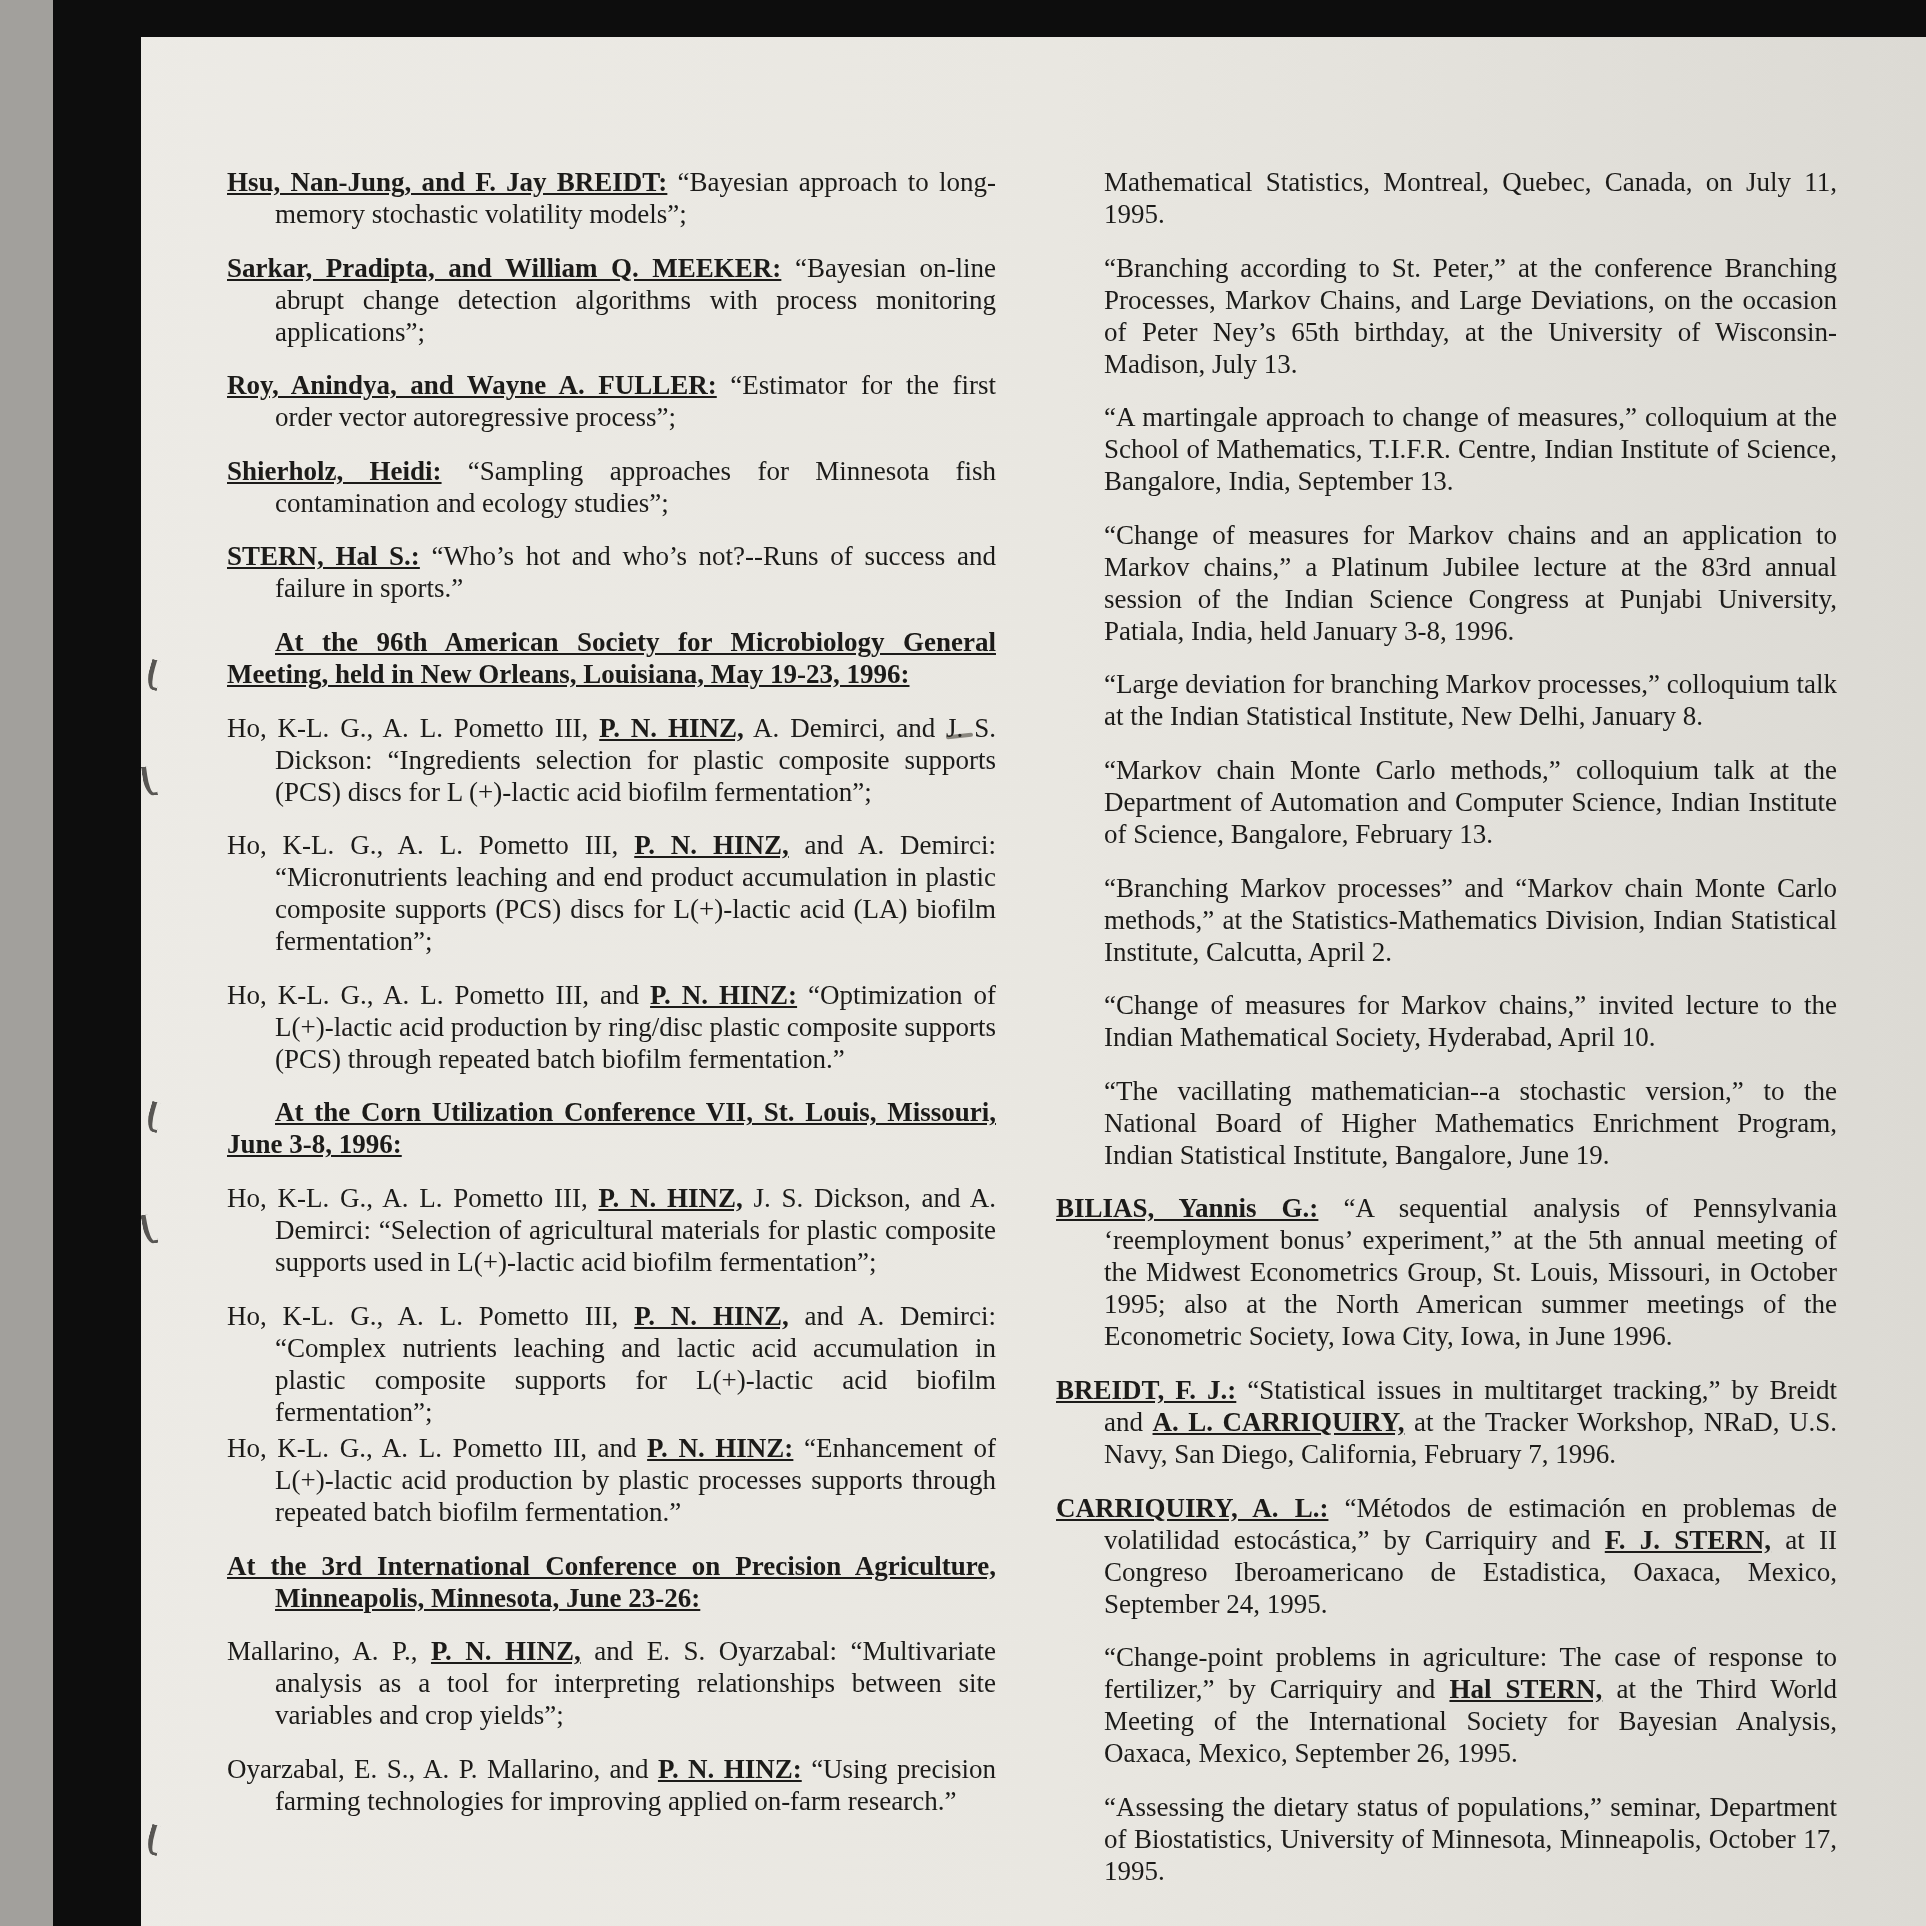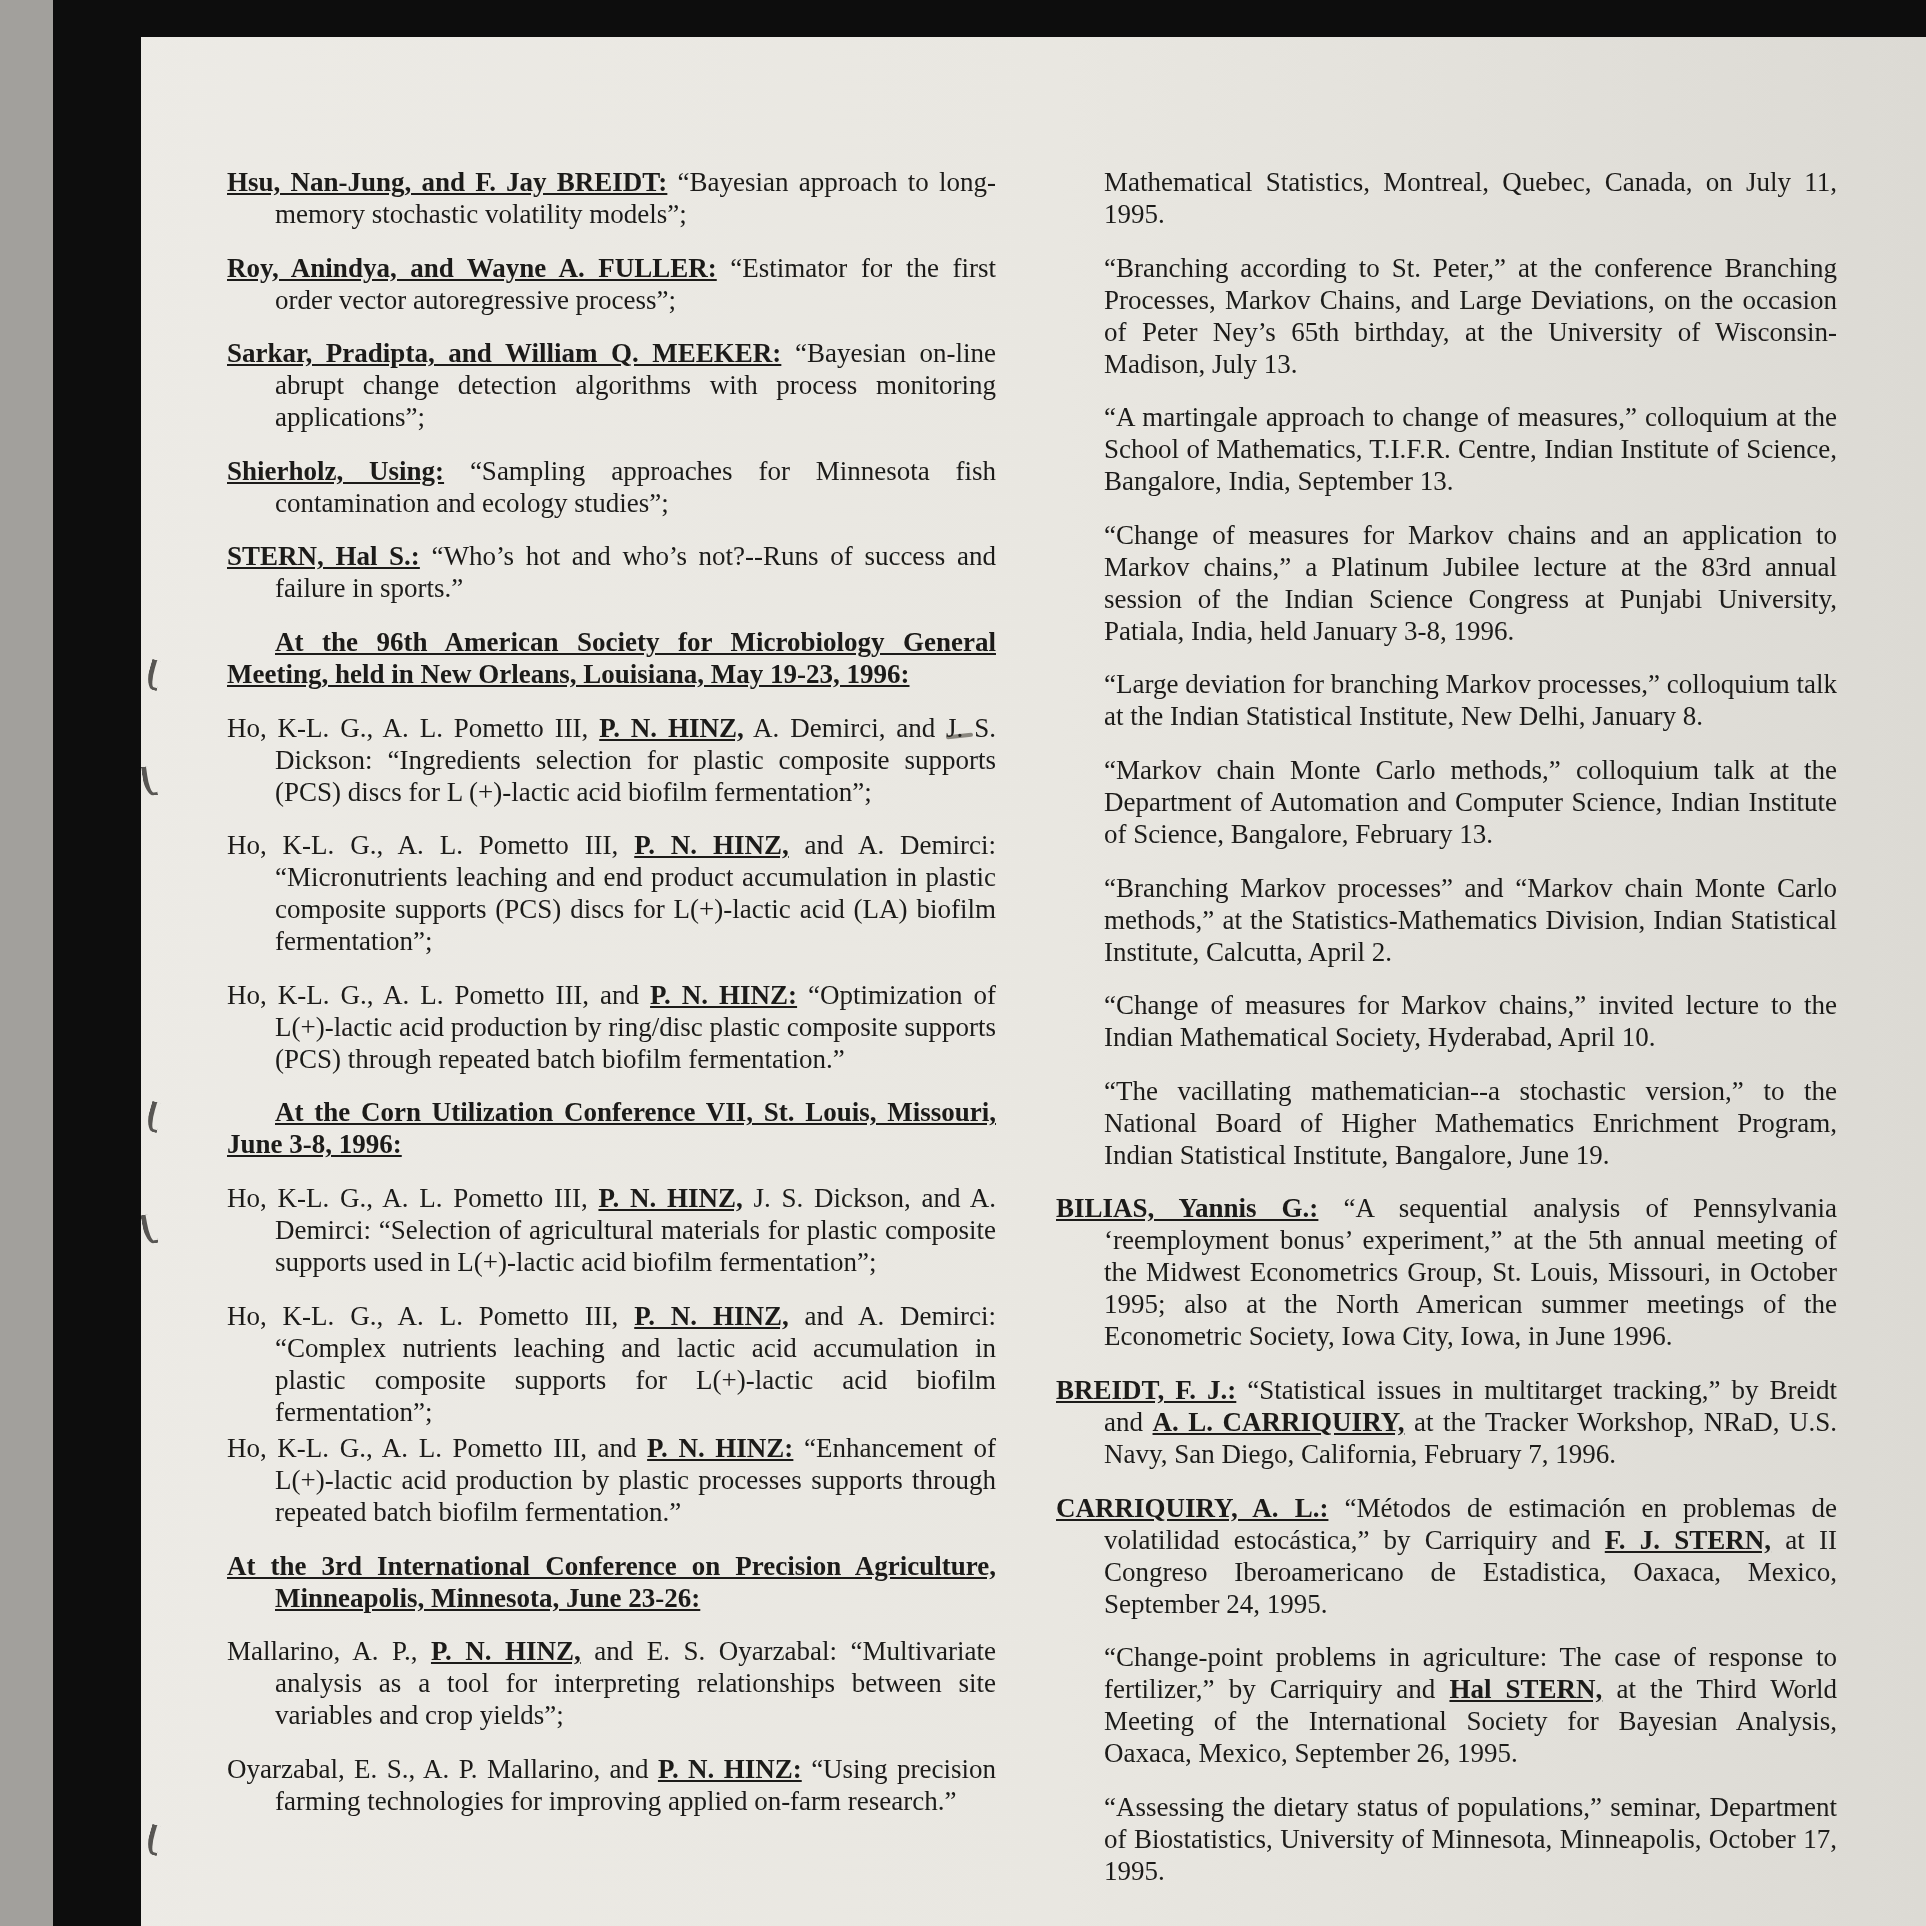--- a/index.html
+++ b/index.html
@@ -60,8 +60,8 @@
 <div class="content">
   <div class="col">
       <p class="blk entry"><b>Hsu, Nan-Jung, and F. Jay BREIDT:</b><span> “Bayesian approach to long-memory stochastic volatility models”;</span></p>
+      <p class="blk entry"><b>Sarkar, Pradipta, and William Q. MEEKER:</b><span> “Bayesian on-line abrupt change detection algorithms with process monitoring applications”;</span></p>
       <p class="blk entry"><b>Roy, Anindya, and Wayne A. FULLER:</b><span> “Estimator for the first order vector autoregressive process”;</span></p>
-      <p class="blk entry"><b>Sarkar, Pradipta, and William Q. MEEKER:</b><span> “Bayesian on-line abrupt change detection algorithms with process monitoring applications”;</span></p>
       <p class="blk entry"><b>Shierholz, Using:</b><span> “Sampling approaches for Minnesota fish contamination and ecology studies”;</span></p>
       <p class="blk entry"><b>STERN, Hal S.:</b><span> “Who’s hot and who’s not?--Runs of success and failure in sports.”</span></p>
       <p class="blk h1"><b>At the 96th American Society for Microbiology General Meeting, held in New Orleans, Louisiana, May 19-23, 1996:</b></p>

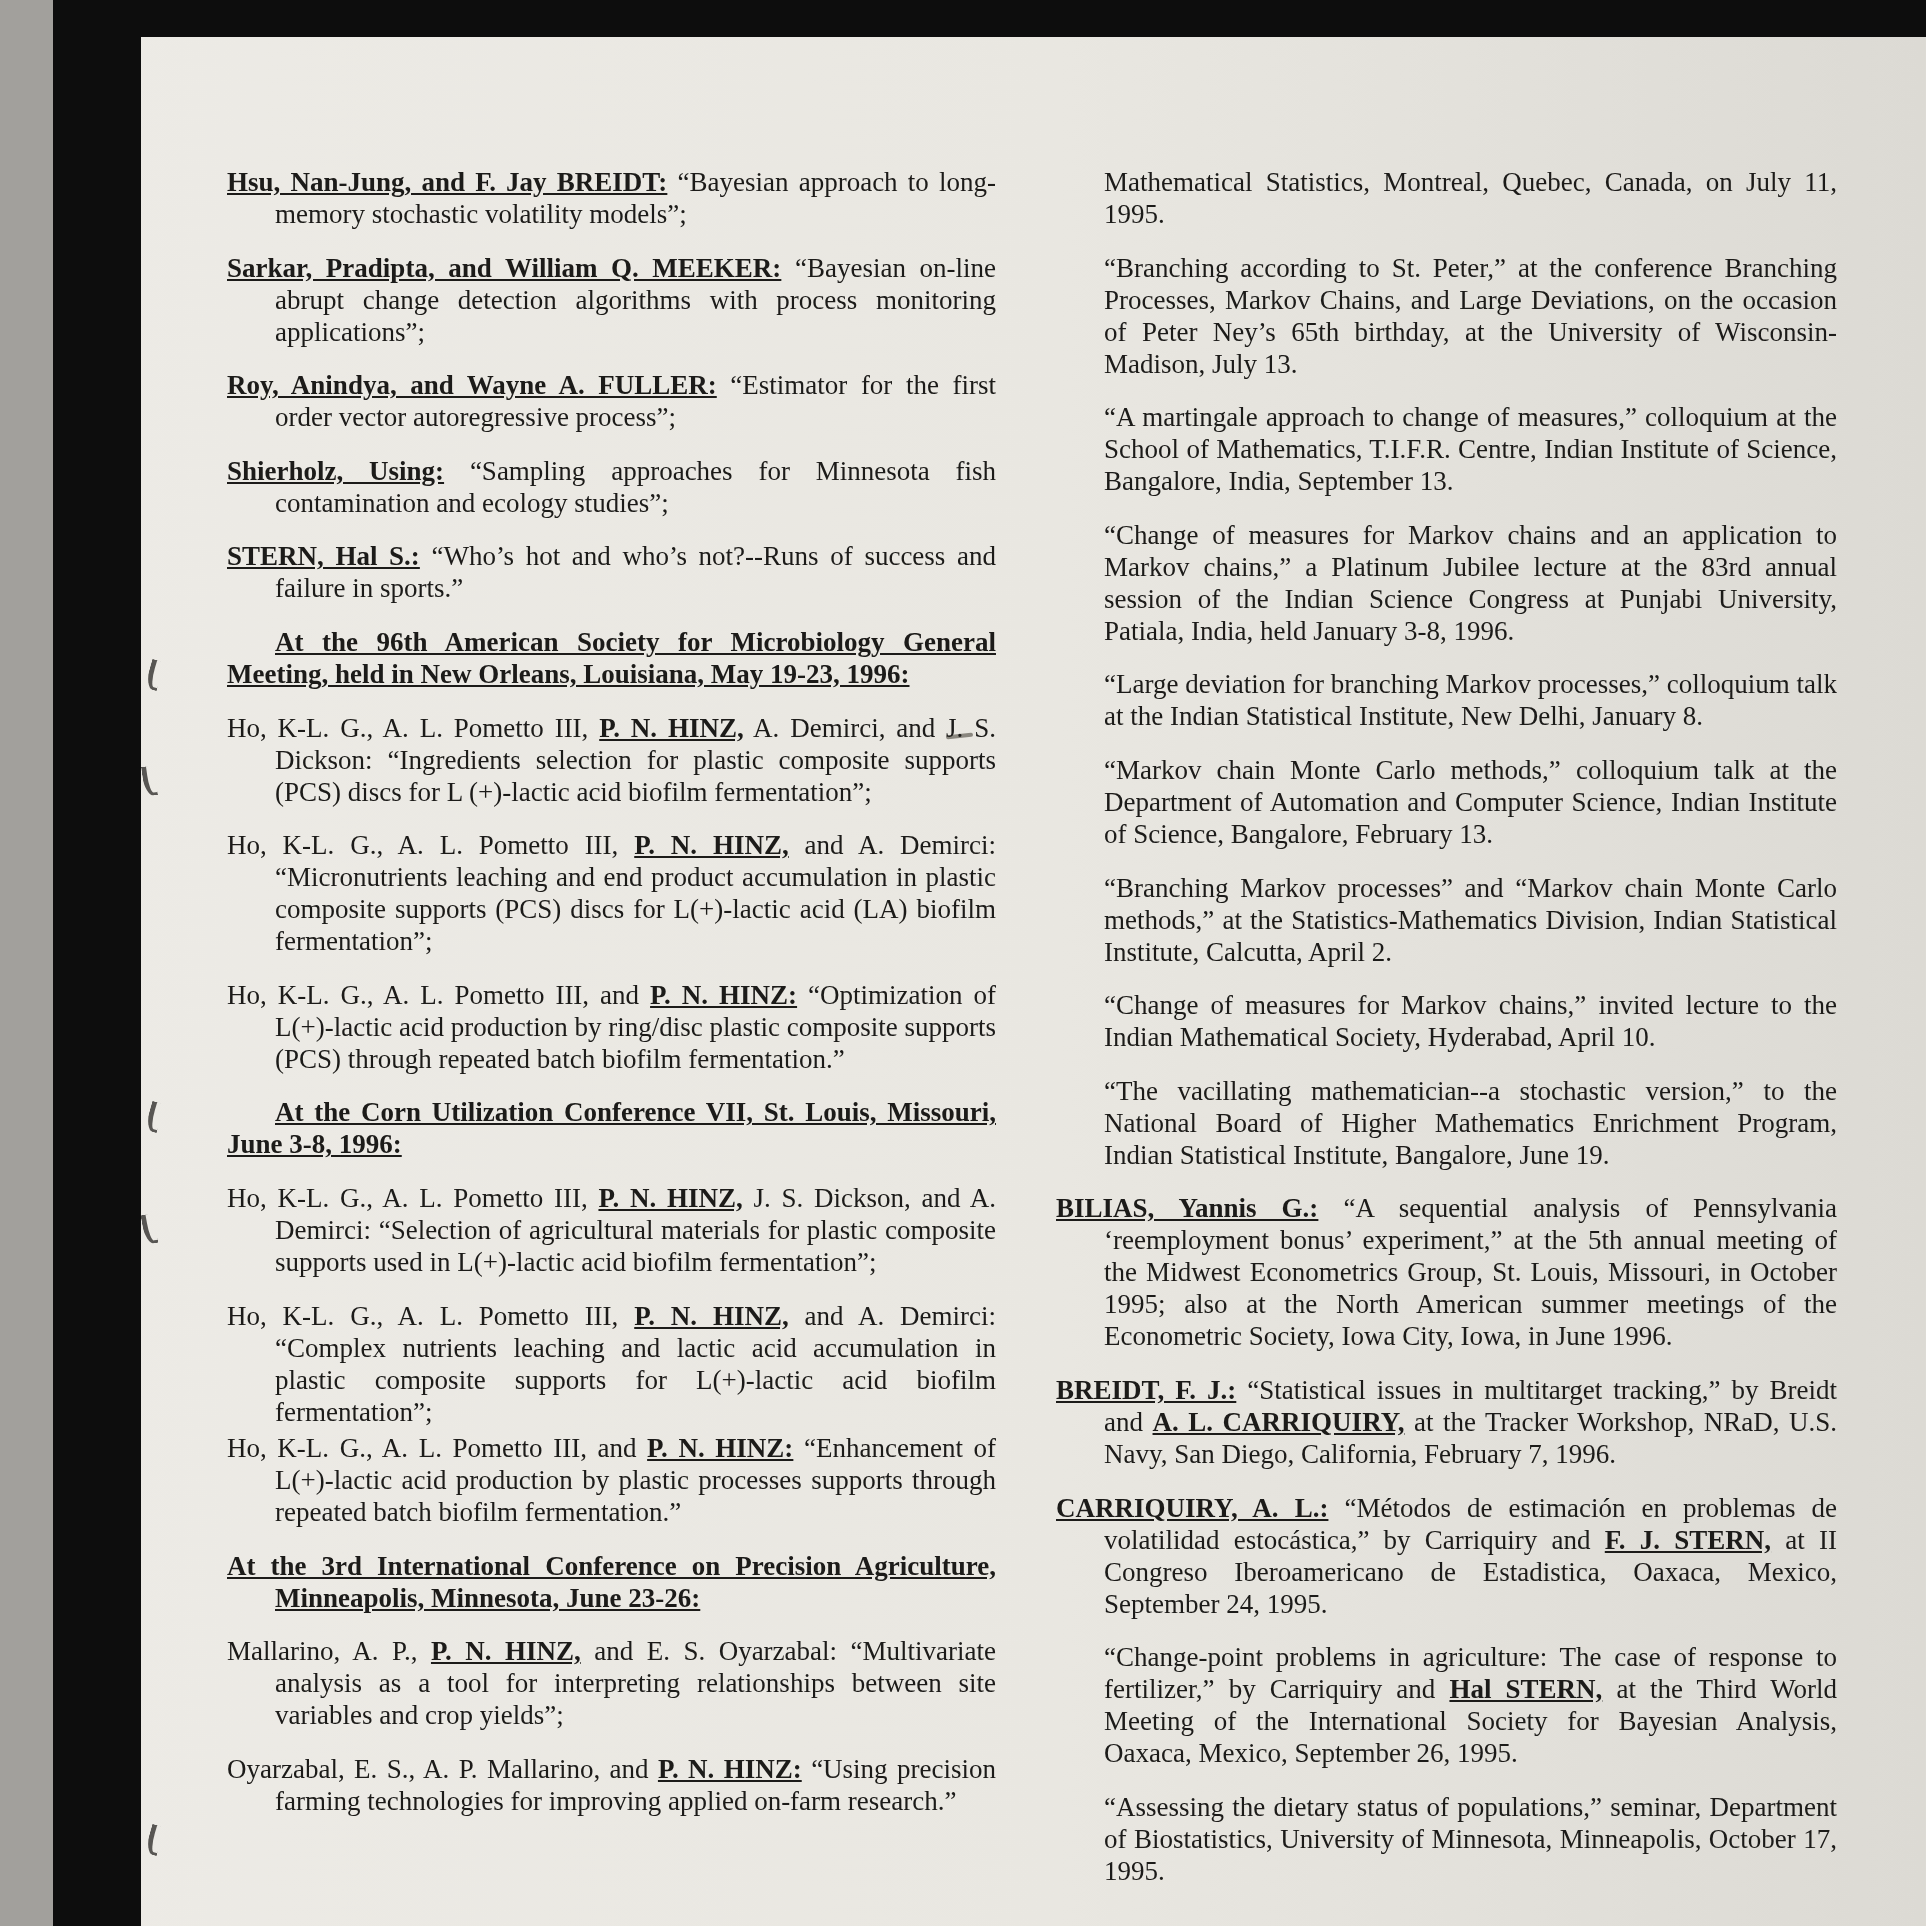--- a/index.html
+++ b/index.html
@@ -62,7 +62,7 @@
       <p class="blk entry"><b>Hsu, Nan-Jung, and F. Jay BREIDT:</b><span> “Bayesian approach to long-memory stochastic volatility models”;</span></p>
       <p class="blk entry"><b>Sarkar, Pradipta, and William Q. MEEKER:</b><span> “Bayesian on-line abrupt change detection algorithms with process monitoring applications”;</span></p>
       <p class="blk entry"><b>Roy, Anindya, and Wayne A. FULLER:</b><span> “Estimator for the first order vector autoregressive process”;</span></p>
-      <p class="blk entry"><b>Shierholz, Using:</b><span> “Sampling approaches for Minnesota fish contamination and ecology studies”;</span></p>
+      <p class="blk entry"><b>Shierholz, Heidi:</b><span> “Sampling approaches for Minnesota fish contamination and ecology studies”;</span></p>
       <p class="blk entry"><b>STERN, Hal S.:</b><span> “Who’s hot and who’s not?--Runs of success and failure in sports.”</span></p>
       <p class="blk h1"><b>At the 96th American Society for Microbiology General Meeting, held in New Orleans, Louisiana, May 19-23, 1996:</b></p>
       <p class="blk entry"><span>Ho, K-L. G., A. L. Pometto III, </span><b>P. N. HINZ,</b><span> A. Demirci, and J. S. Dickson: “Ingredients selection for plastic composite supports (PCS) discs for L (+)-lactic acid biofilm fermentation”;</span></p>

